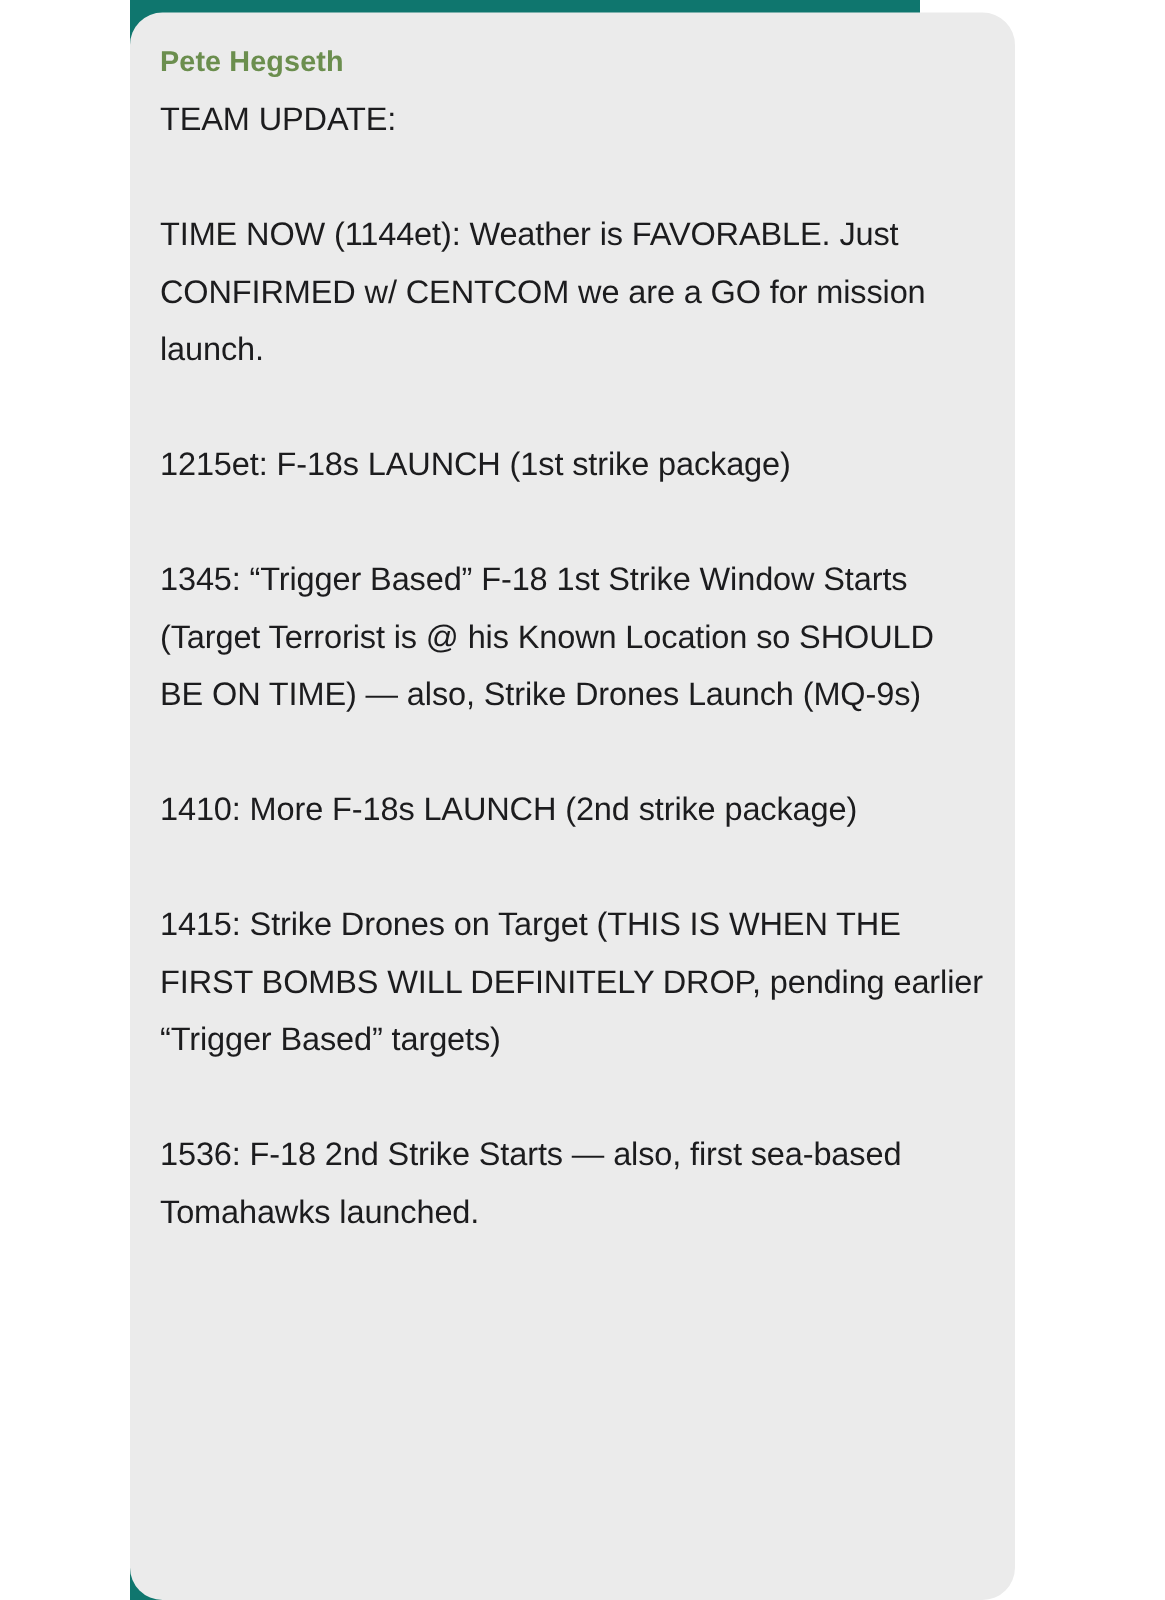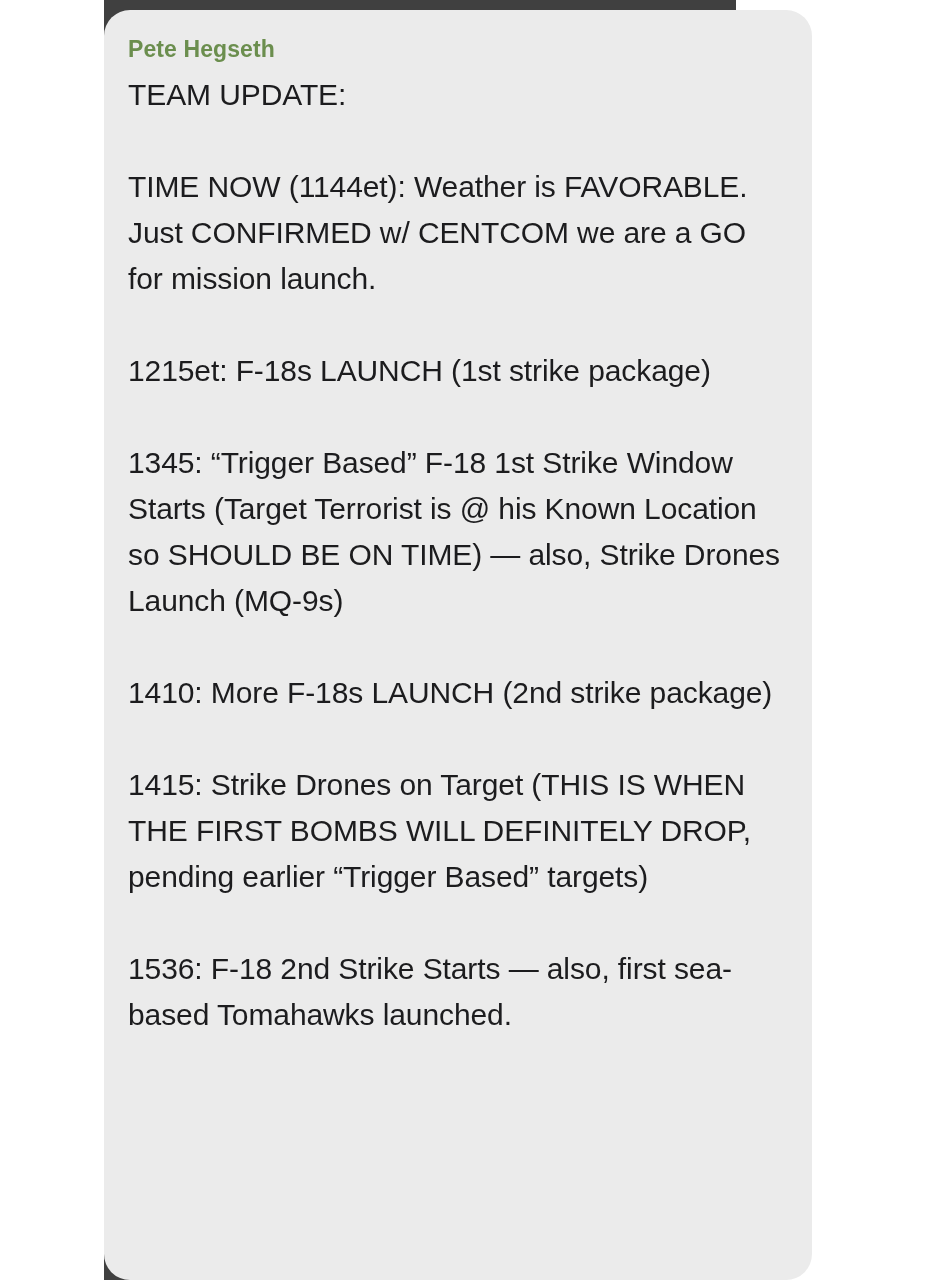--- a/index.html
+++ b/index.html
@@ -17,7 +17,7 @@
     position: relative;
     width: 856px;
     height: 1280px;
-    background: #404040;
+    background: #0f766e;
     box-sizing: border-box;
   }
   .left-gutter {

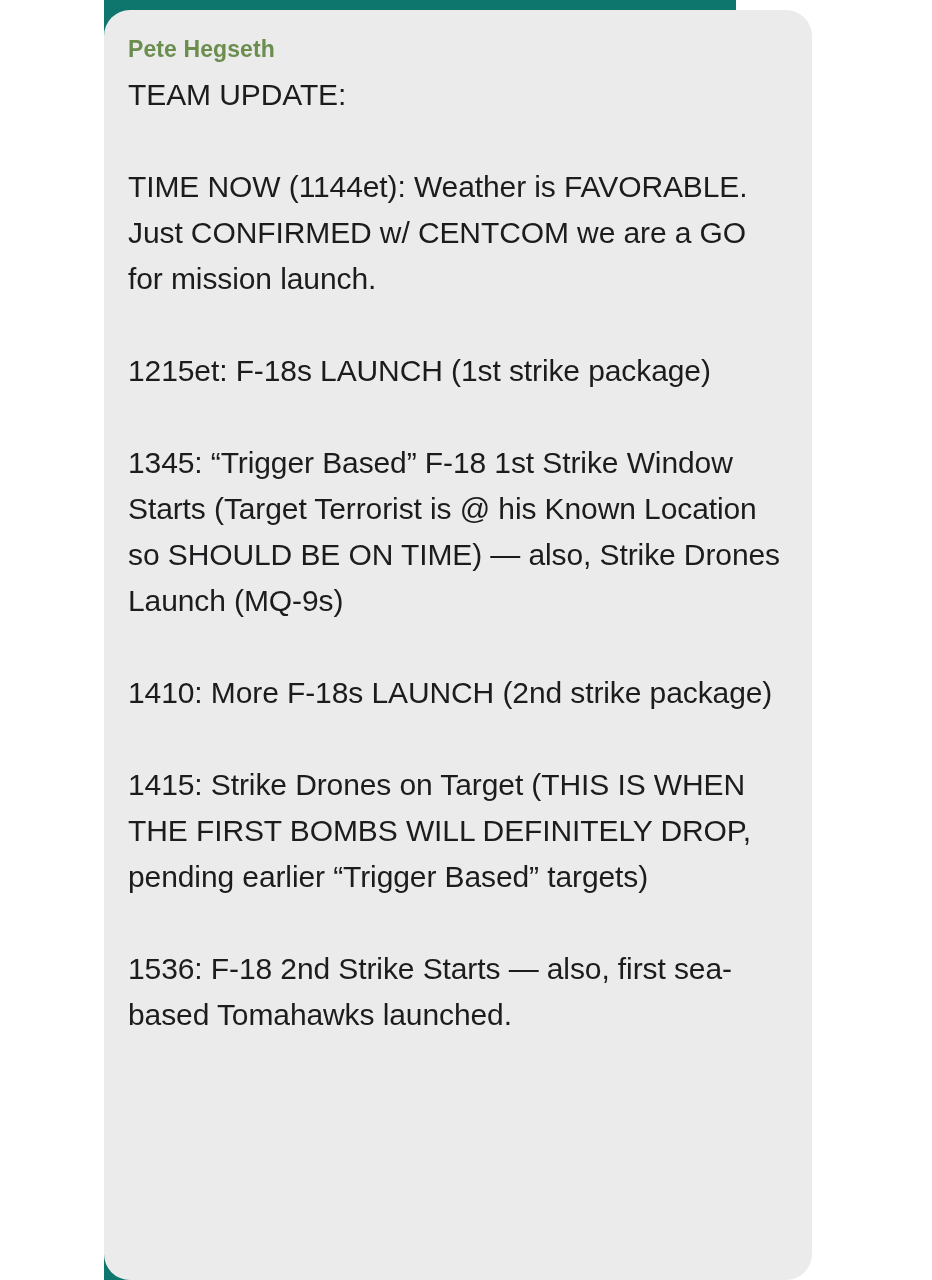--- a/index.html
+++ b/index.html
@@ -57,7 +57,7 @@
   }
   .message-body {
     color: #1c1c1e;
-    font-size: 30px;
+    font-size: 26px;
     line-height: 46px;
     letter-spacing: -0.1px;
     white-space: pre-wrap;

